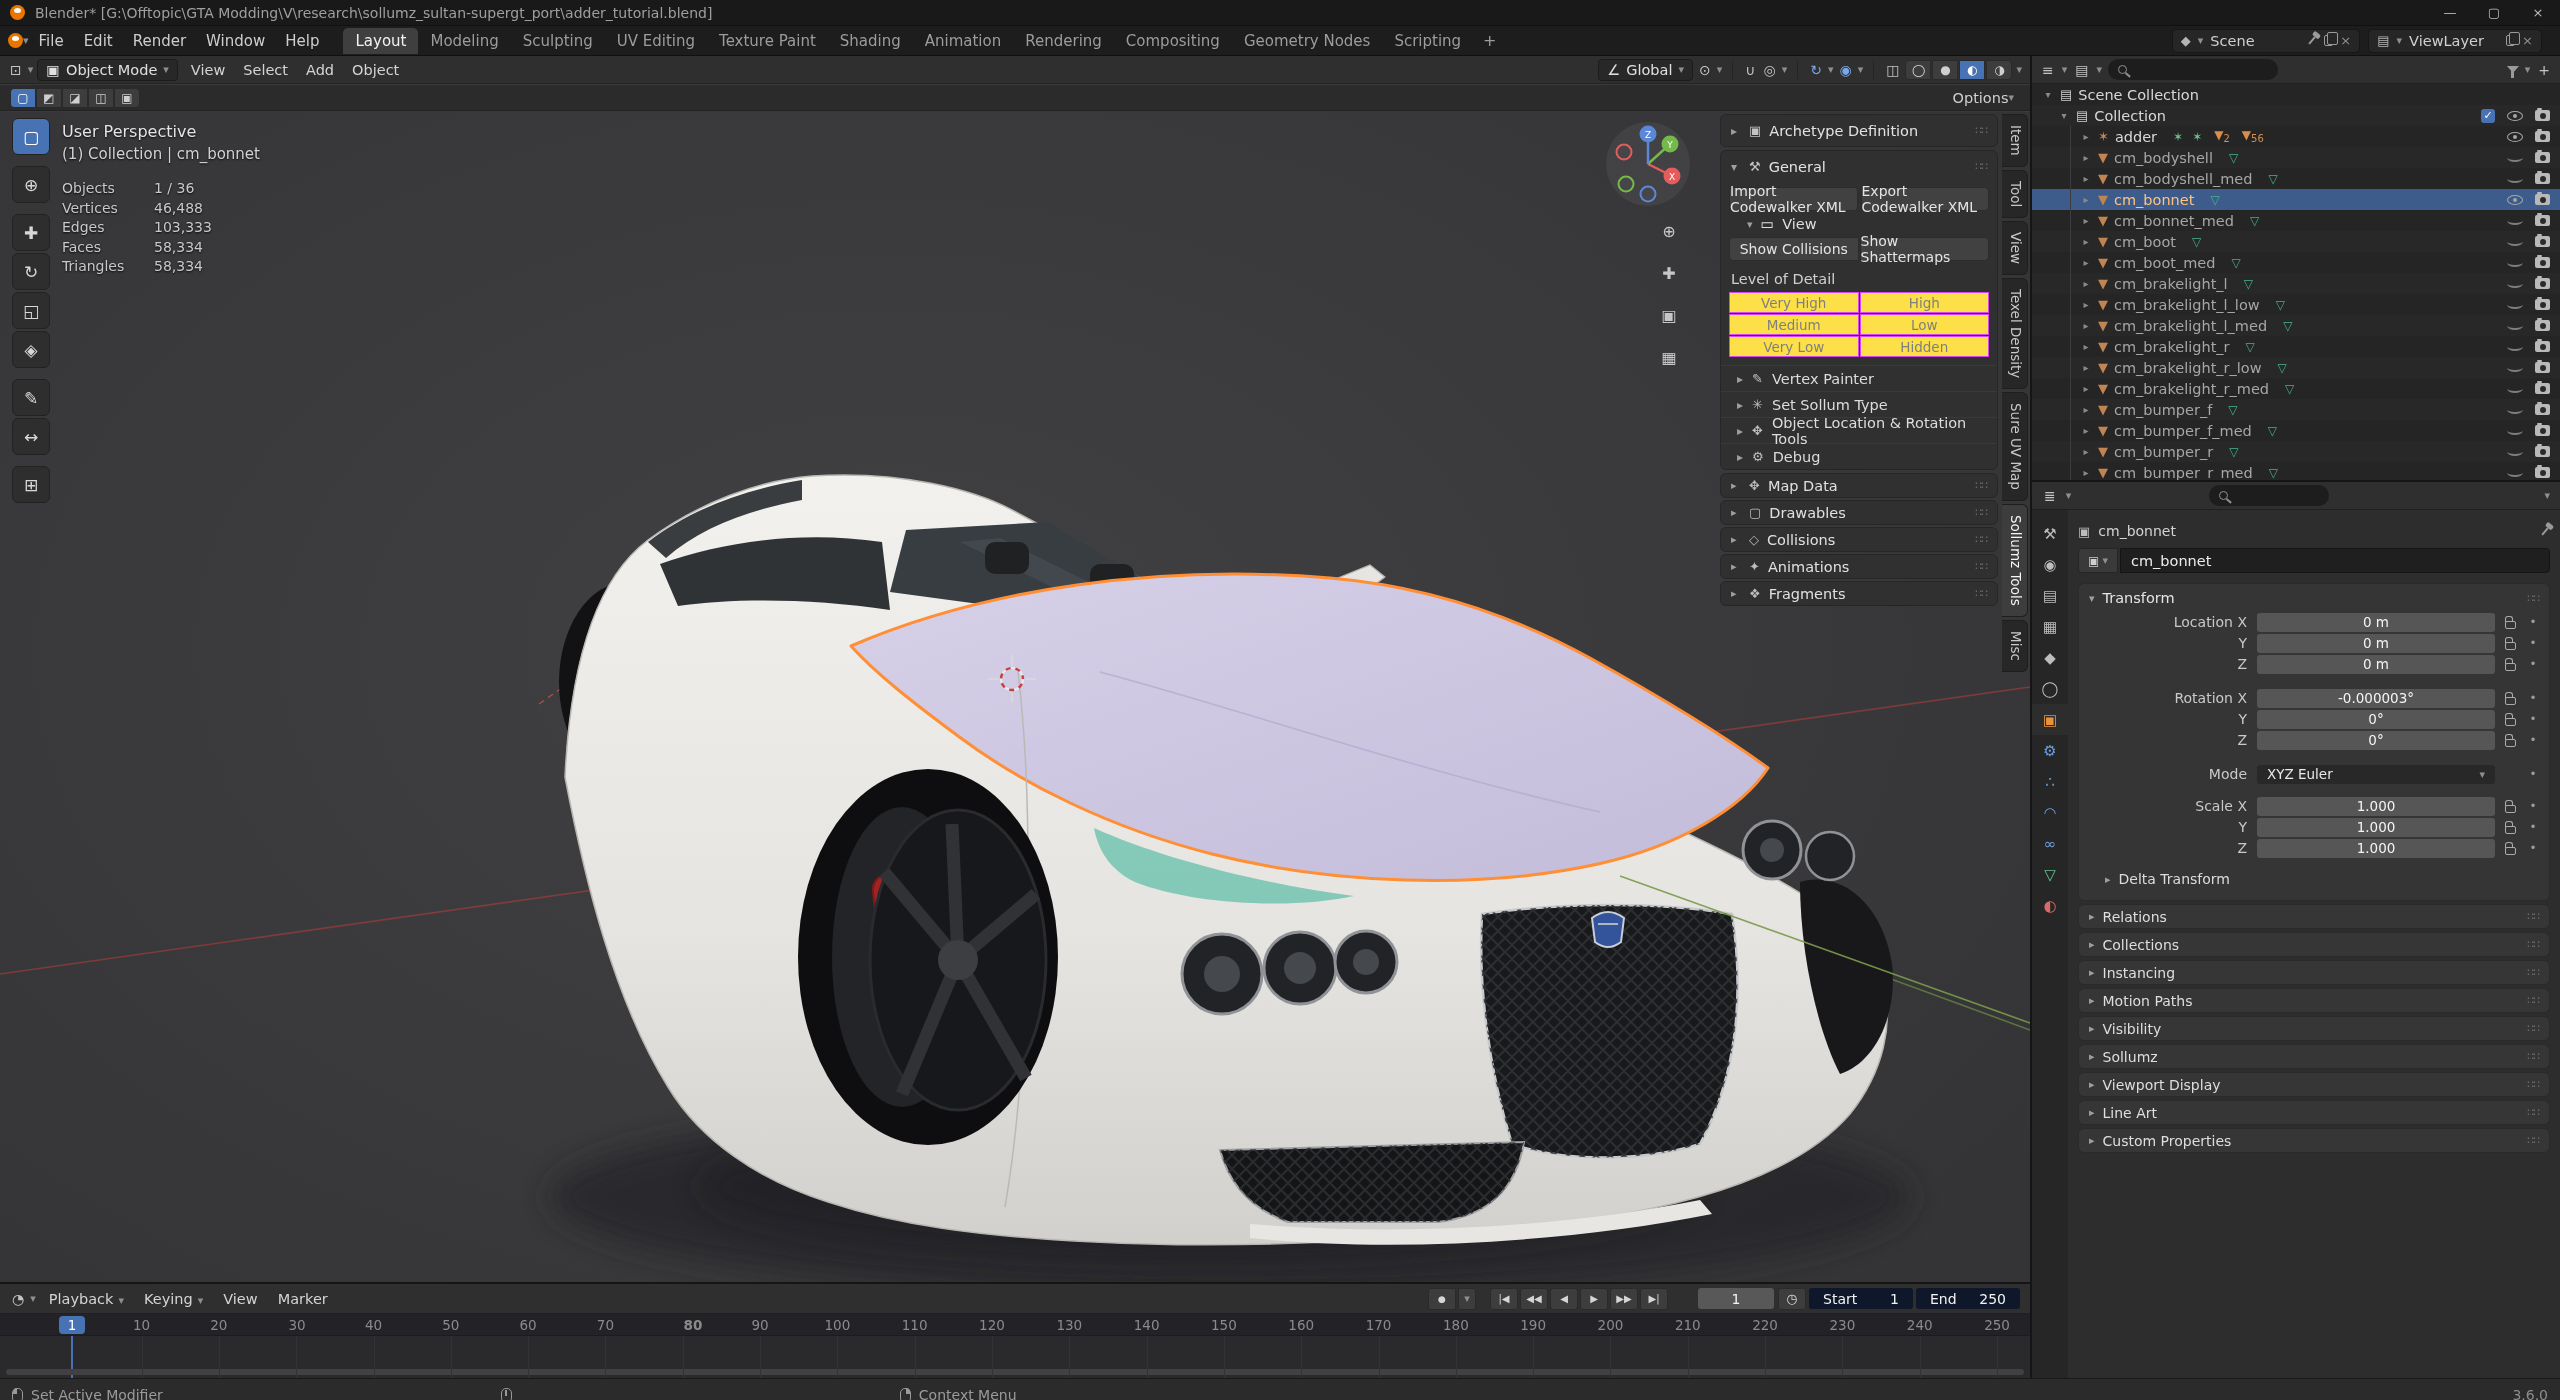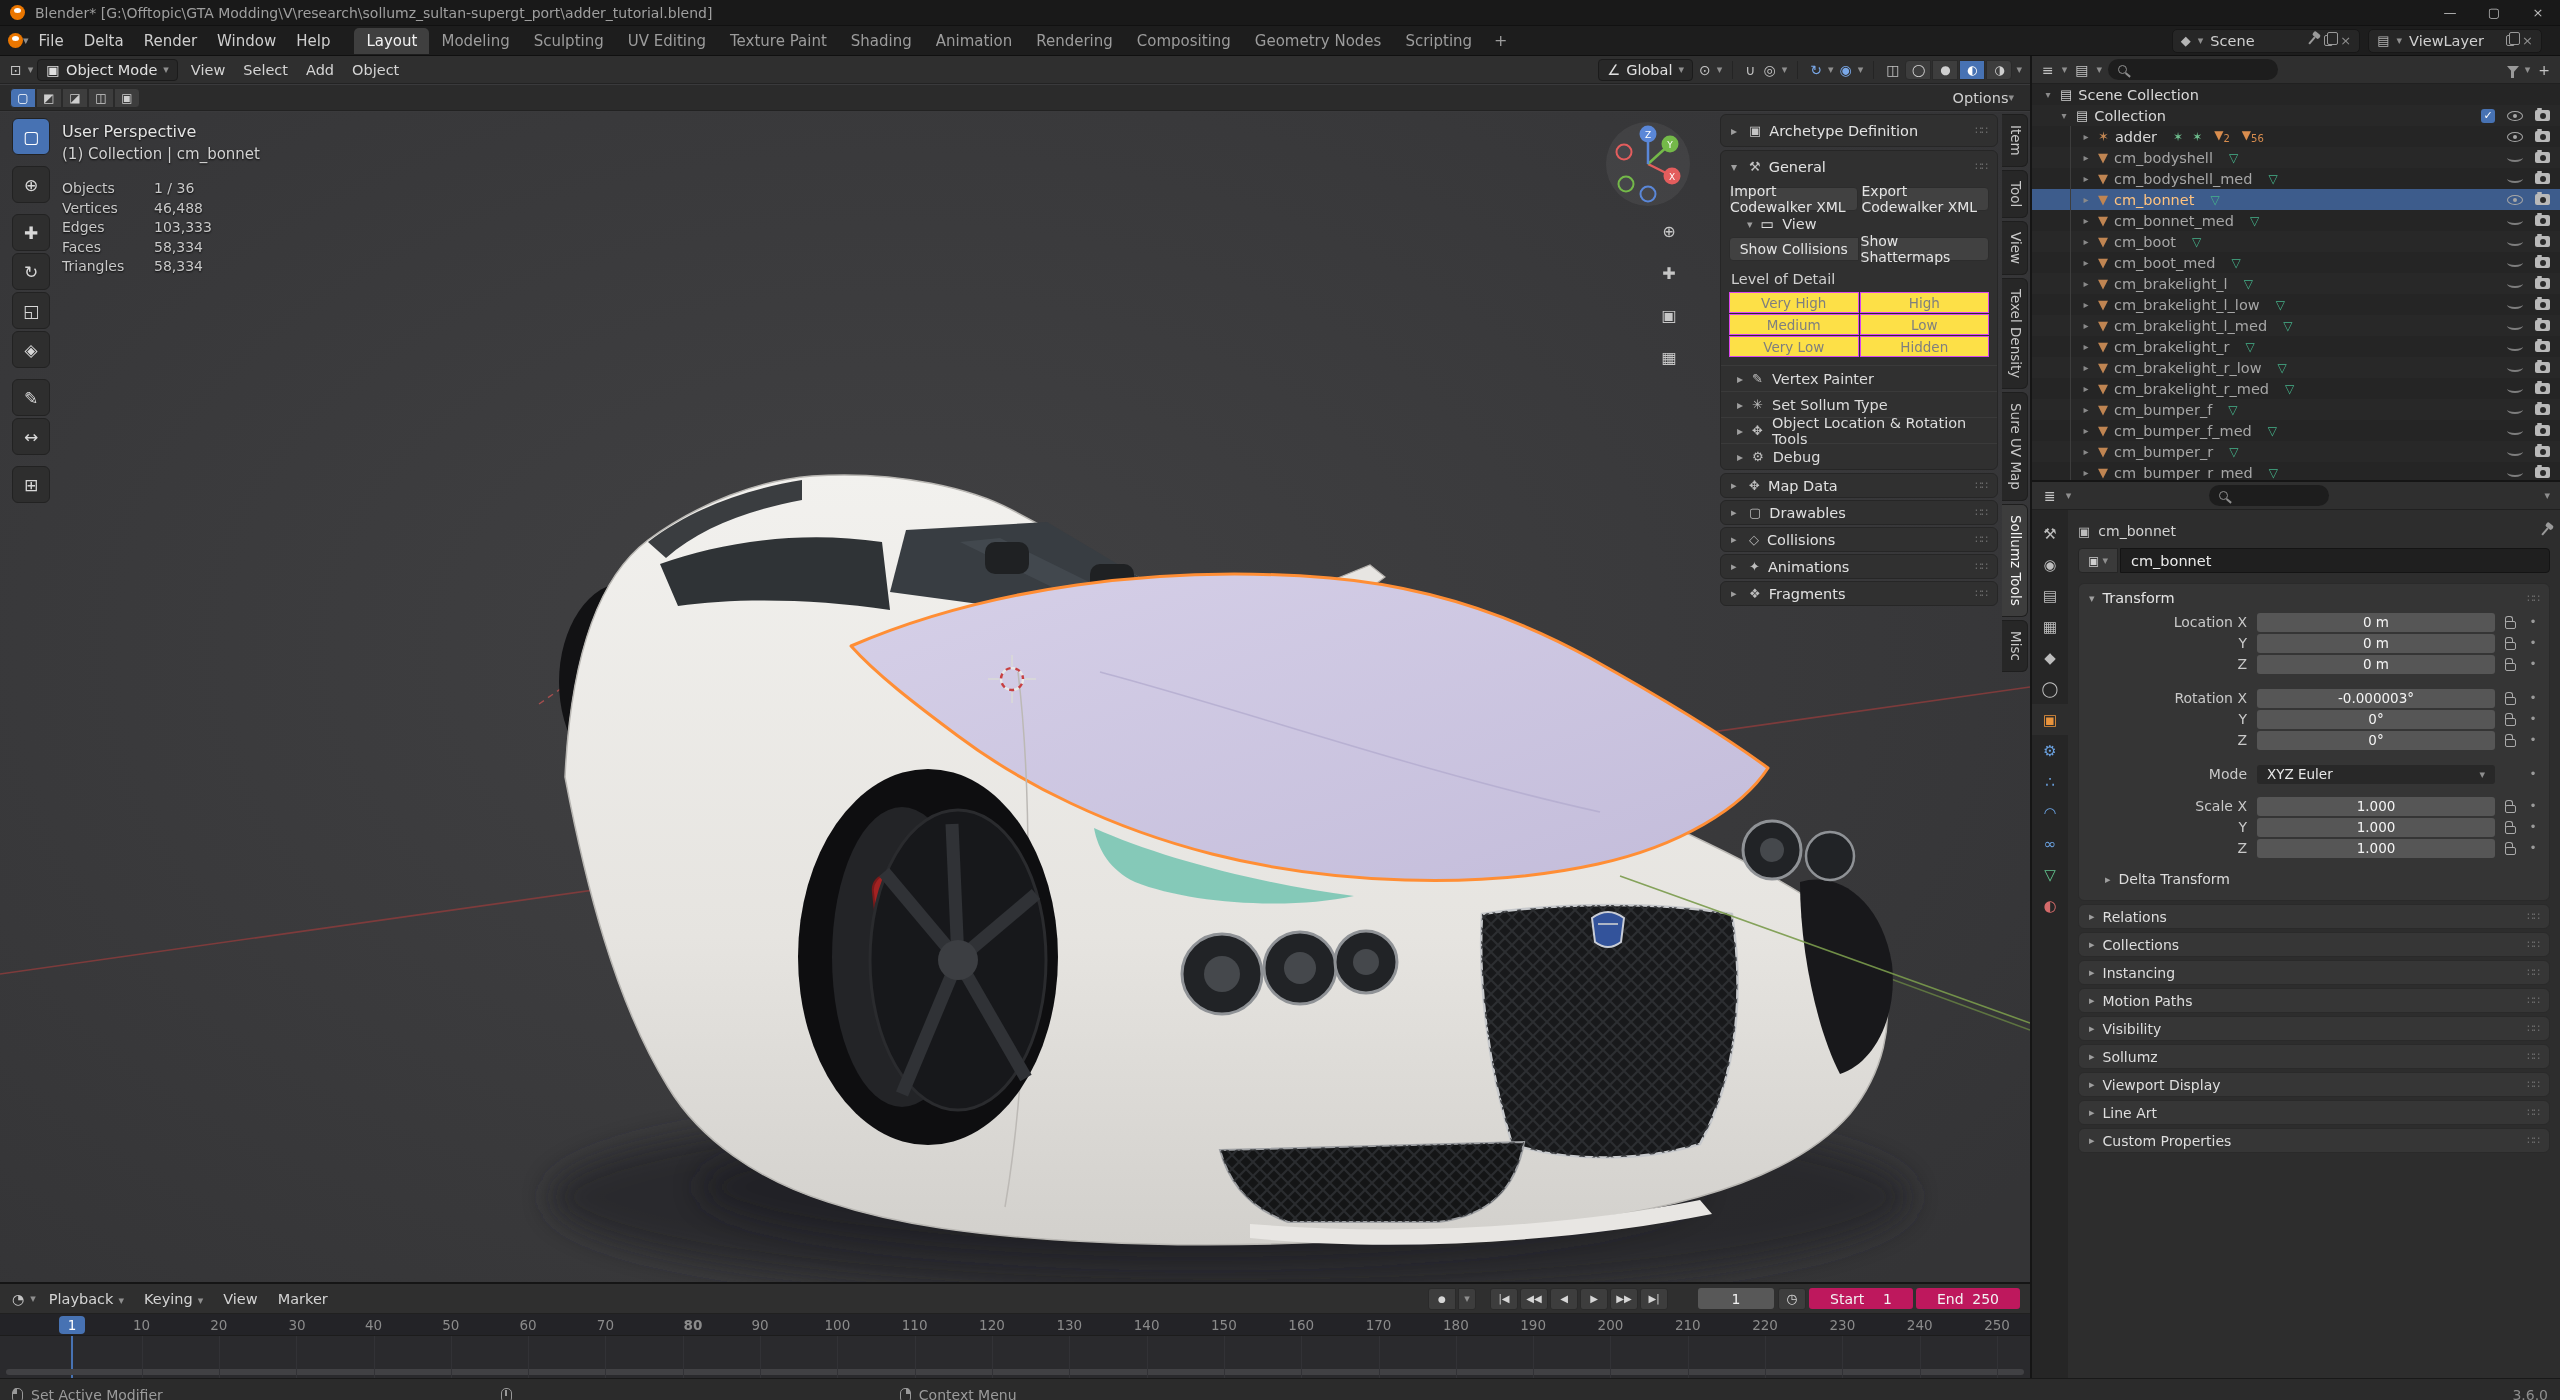--- a/index.html
+++ b/index.html
@@ -203,7 +203,7 @@
   <span class="chev">▾</span>
   <div id="menu-list" style="display:flex">
       <div class="menu-item">File</div>
-      <div class="menu-item">Delta</div>
+      <div class="menu-item">Edit</div>
       <div class="menu-item">Render</div>
       <div class="menu-item">Window</div>
       <div class="menu-item">Help</div>

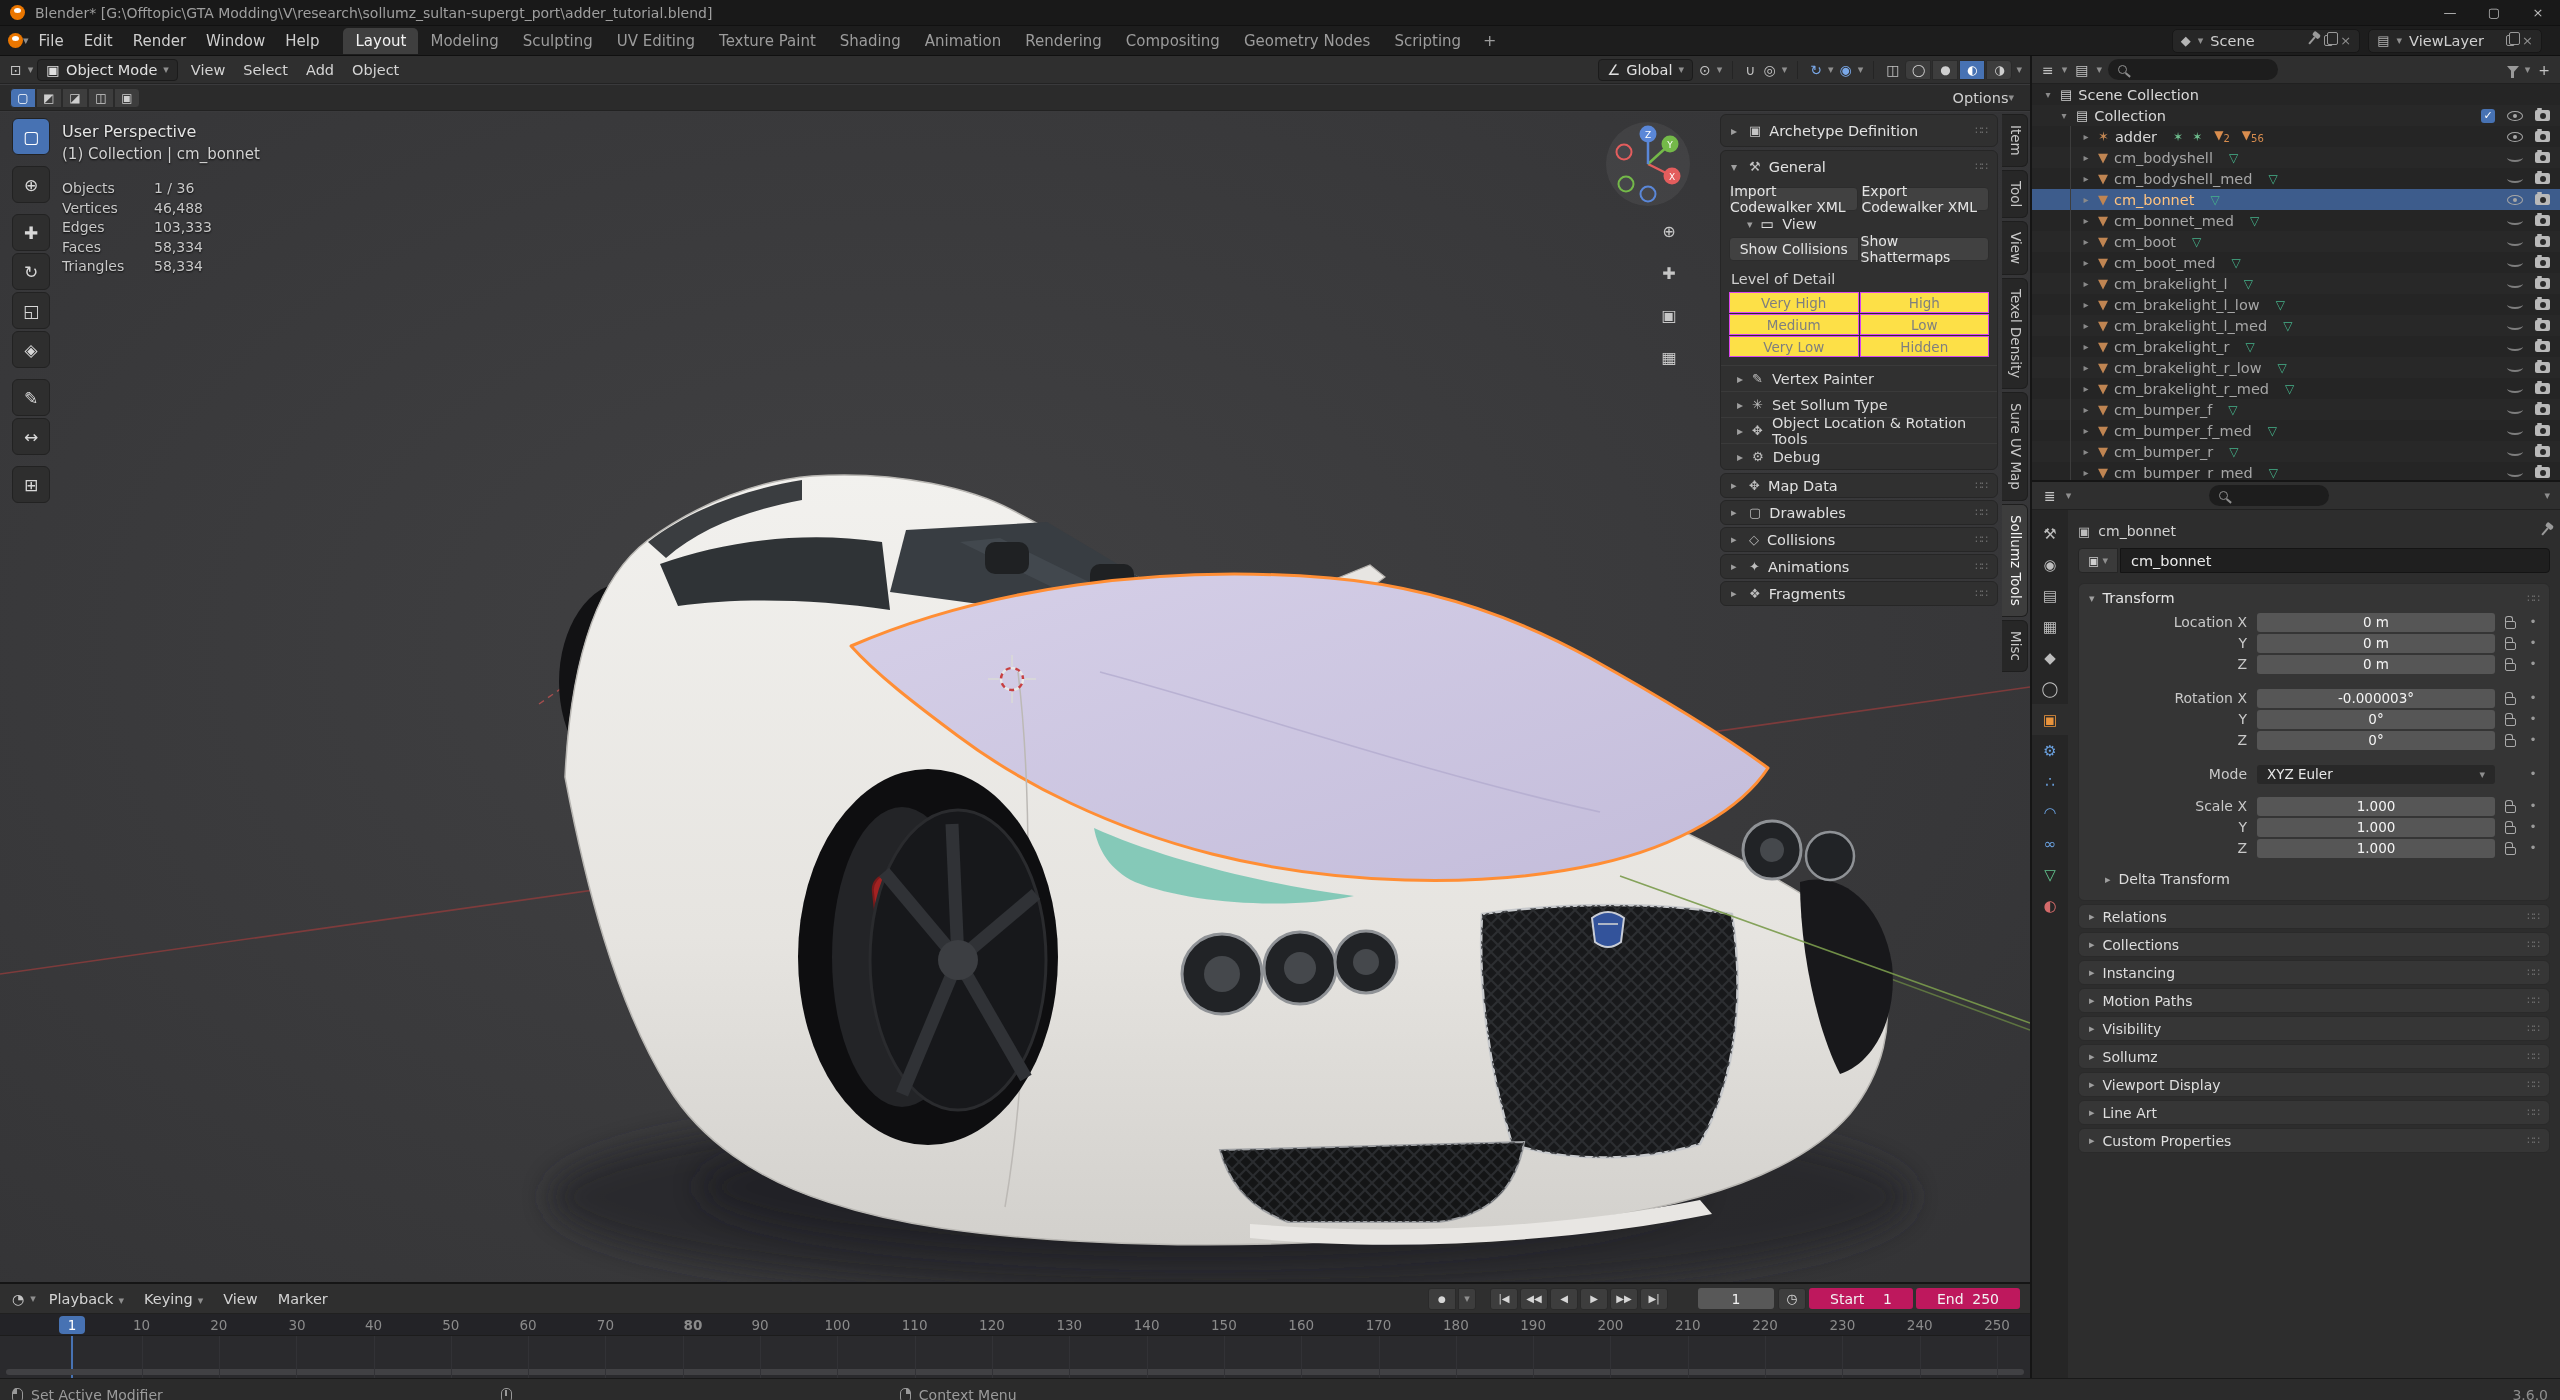--- a/index.html
+++ b/index.html
@@ -170,7 +170,7 @@
     display:flex;align-items:center;justify-content:center;color:#d6d6d6;font-size:10px;padding:0 4px}
   #autokey{margin-left:auto;display:flex;gap:2px;align-items:center}
   .framefield{width:76px;height:21px;background:#585858;border-radius:3px;display:flex;align-items:center;justify-content:center;color:#f2f2f2;font-size:14px}
-  .rangefield{width:104px;height:21px;background:#be185d;border-radius:3px;display:flex;align-items:center;padding:0 21px;color:#f2f2f2;font-size:14px;margin-left:3px}
+  .rangefield{width:104px;height:21px;background:#0f172a;border-radius:3px;display:flex;align-items:center;padding:0 14px;color:#f2f2f2;font-size:14px;margin-left:3px}
   .rangefield .rv{margin-left:auto}
   #tl-ruler{position:relative;height:22px;background:#232327;border-bottom:1px solid #1c1c1c}
   .tick{position:absolute;top:3px;color:#8b8b8b;font-size:13.5px;transform:translateX(-50%)}

